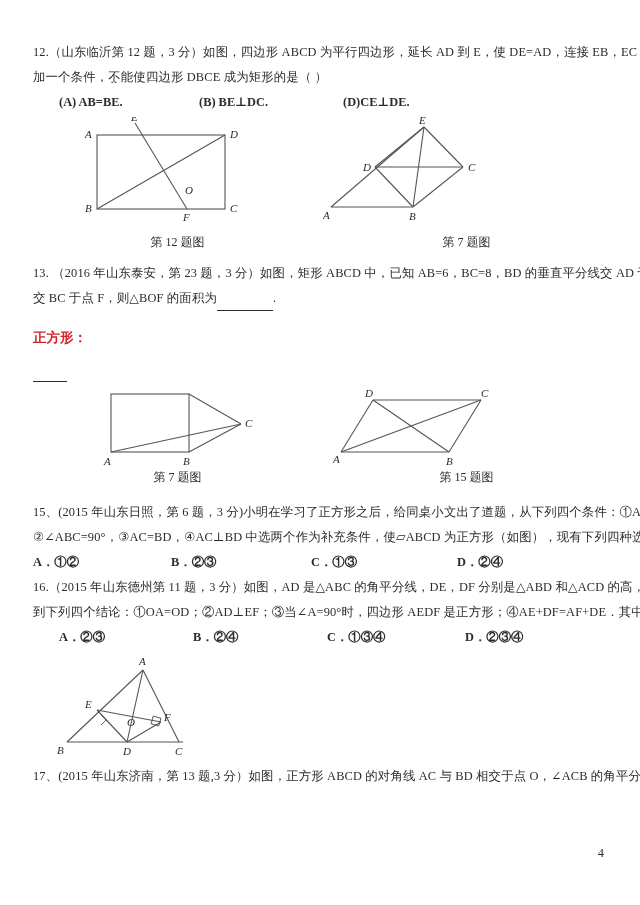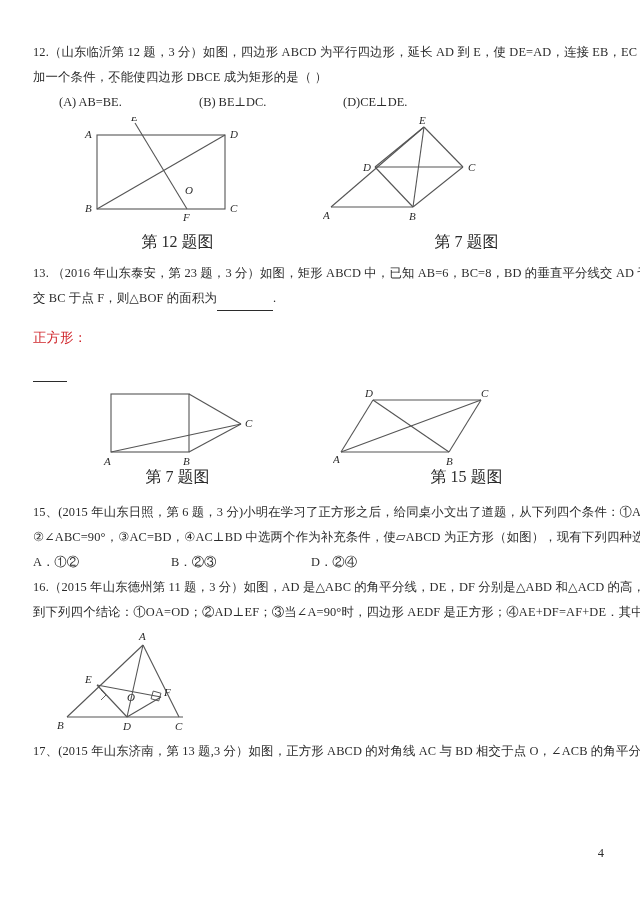--- a/index.html
+++ b/index.html
@@ -42,6 +42,7 @@
     display: flex;
     font-size: 12.4px;
     line-height: 25px;
+    font-weight: bold;
   }
   .opts .opt { white-space: nowrap; }
   .section-head {

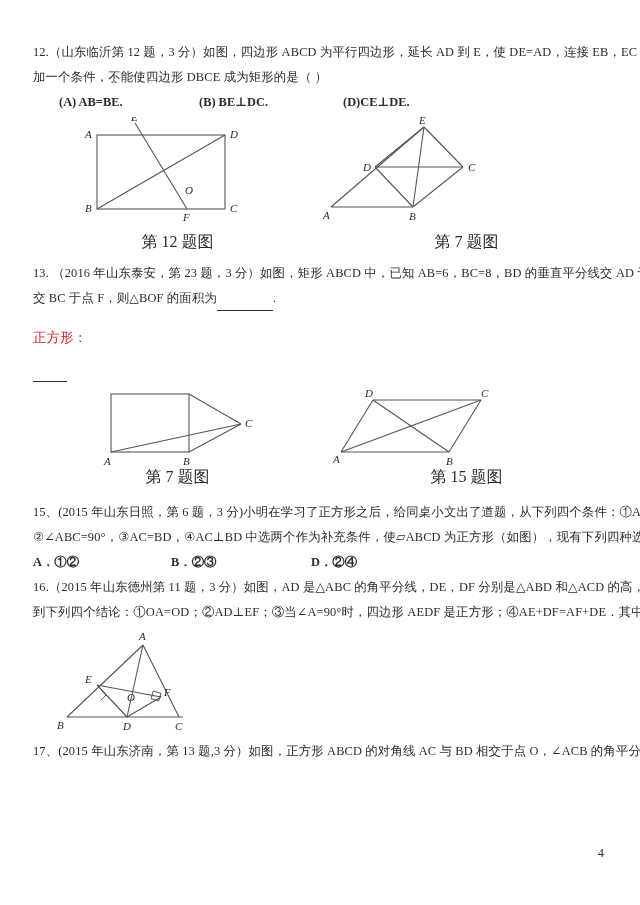--- a/index.html
+++ b/index.html
@@ -57,7 +57,7 @@
     height: 118px;
   }
   .figcap {
-    font-size: 16px;
+    font-size: 12px;
     text-align: center;
     line-height: 18px;
   }

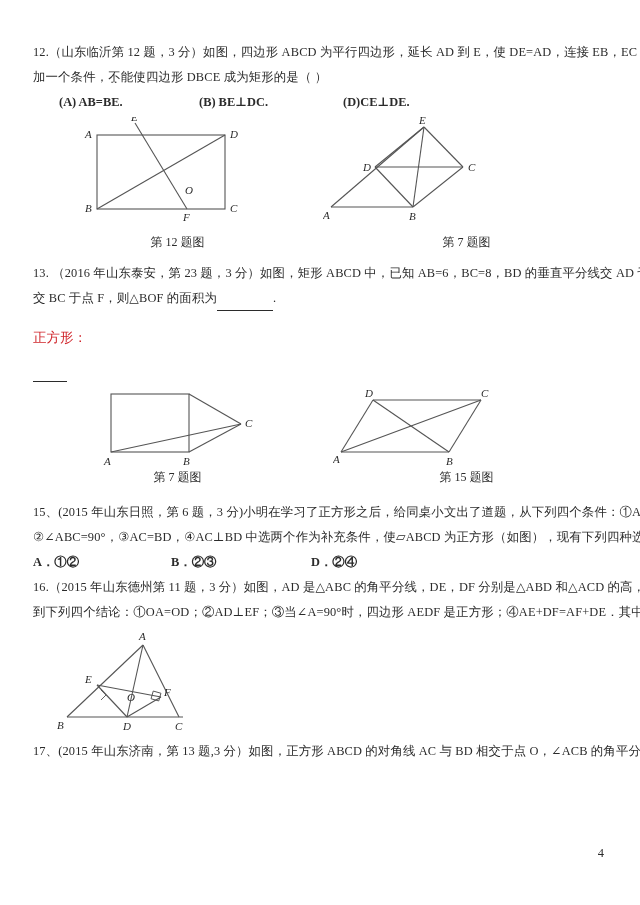--- a/index.html
+++ b/index.html
@@ -47,7 +47,7 @@
   .opts .opt { white-space: nowrap; }
   .section-head {
     color: #d0252b;
-    font-weight: normal;
+    font-weight: bold;
     font-size: 13.5px;
     line-height: 26px;
     font-family: "Liberation Sans", sans-serif;

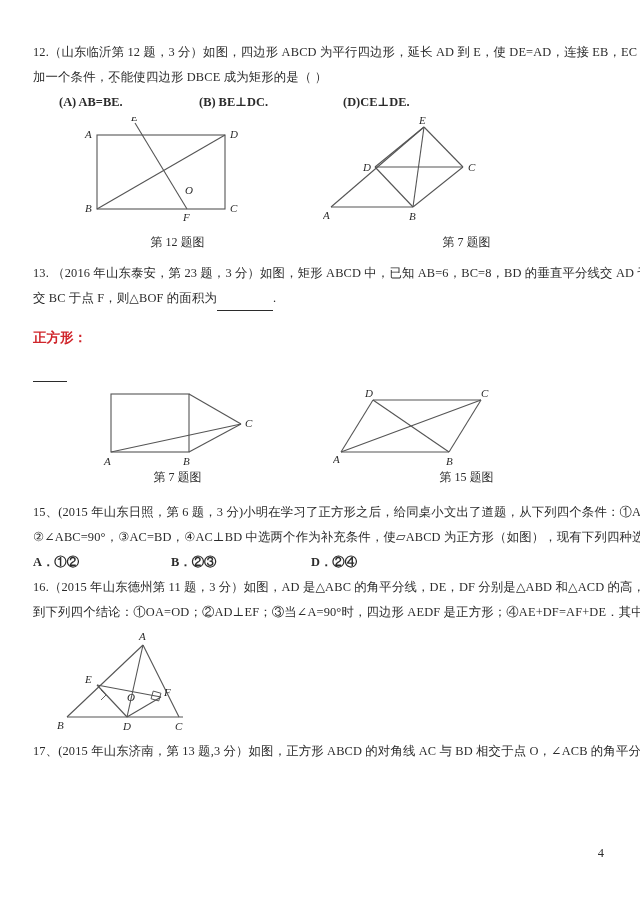--- a/index.html
+++ b/index.html
@@ -237,6 +237,7 @@
       <div class="opts">
         <span class="opt" style="width:138px">A．①②</span>
         <span class="opt" style="width:140px">B．②③</span>
+        <span class="opt" style="width:146px">C．①③</span>
         <span class="opt">D．②④</span>
       </div>
     </div>

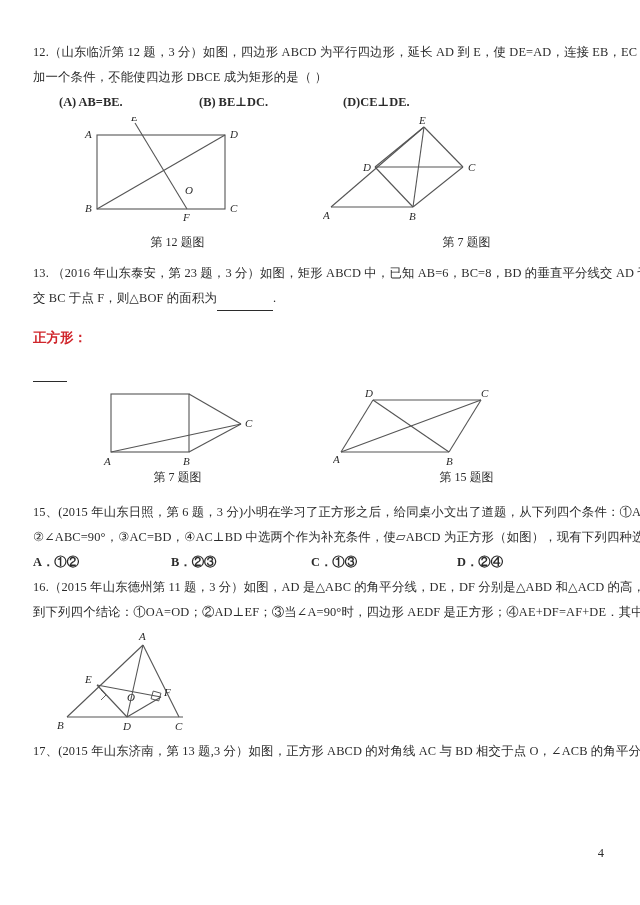--- a/index.html
+++ b/index.html
@@ -245,6 +245,12 @@
     <div class="q">
       <div class="ln">16.（2015 年山东德州第 11 题，3 分）如图，AD 是△ABC 的角平分线，DE，DF 分别是△ABD 和△ACD 的高，得</div>
       <div class="ln">到下列四个结论：①OA=OD；②AD⊥EF；③当∠A=90°时，四边形 AEDF 是正方形；④AE+DF=AF+DE．其中正</div>
+      <div class="opts indent-1">
+        <span class="opt" style="width:134px">A．②③</span>
+        <span class="opt" style="width:134px">B．②④</span>
+        <span class="opt" style="width:138px">C．①③④</span>
+        <span class="opt">D．②③④</span>
+      </div>
     </div>
 
     <div class="figrow" style="height:114px">

